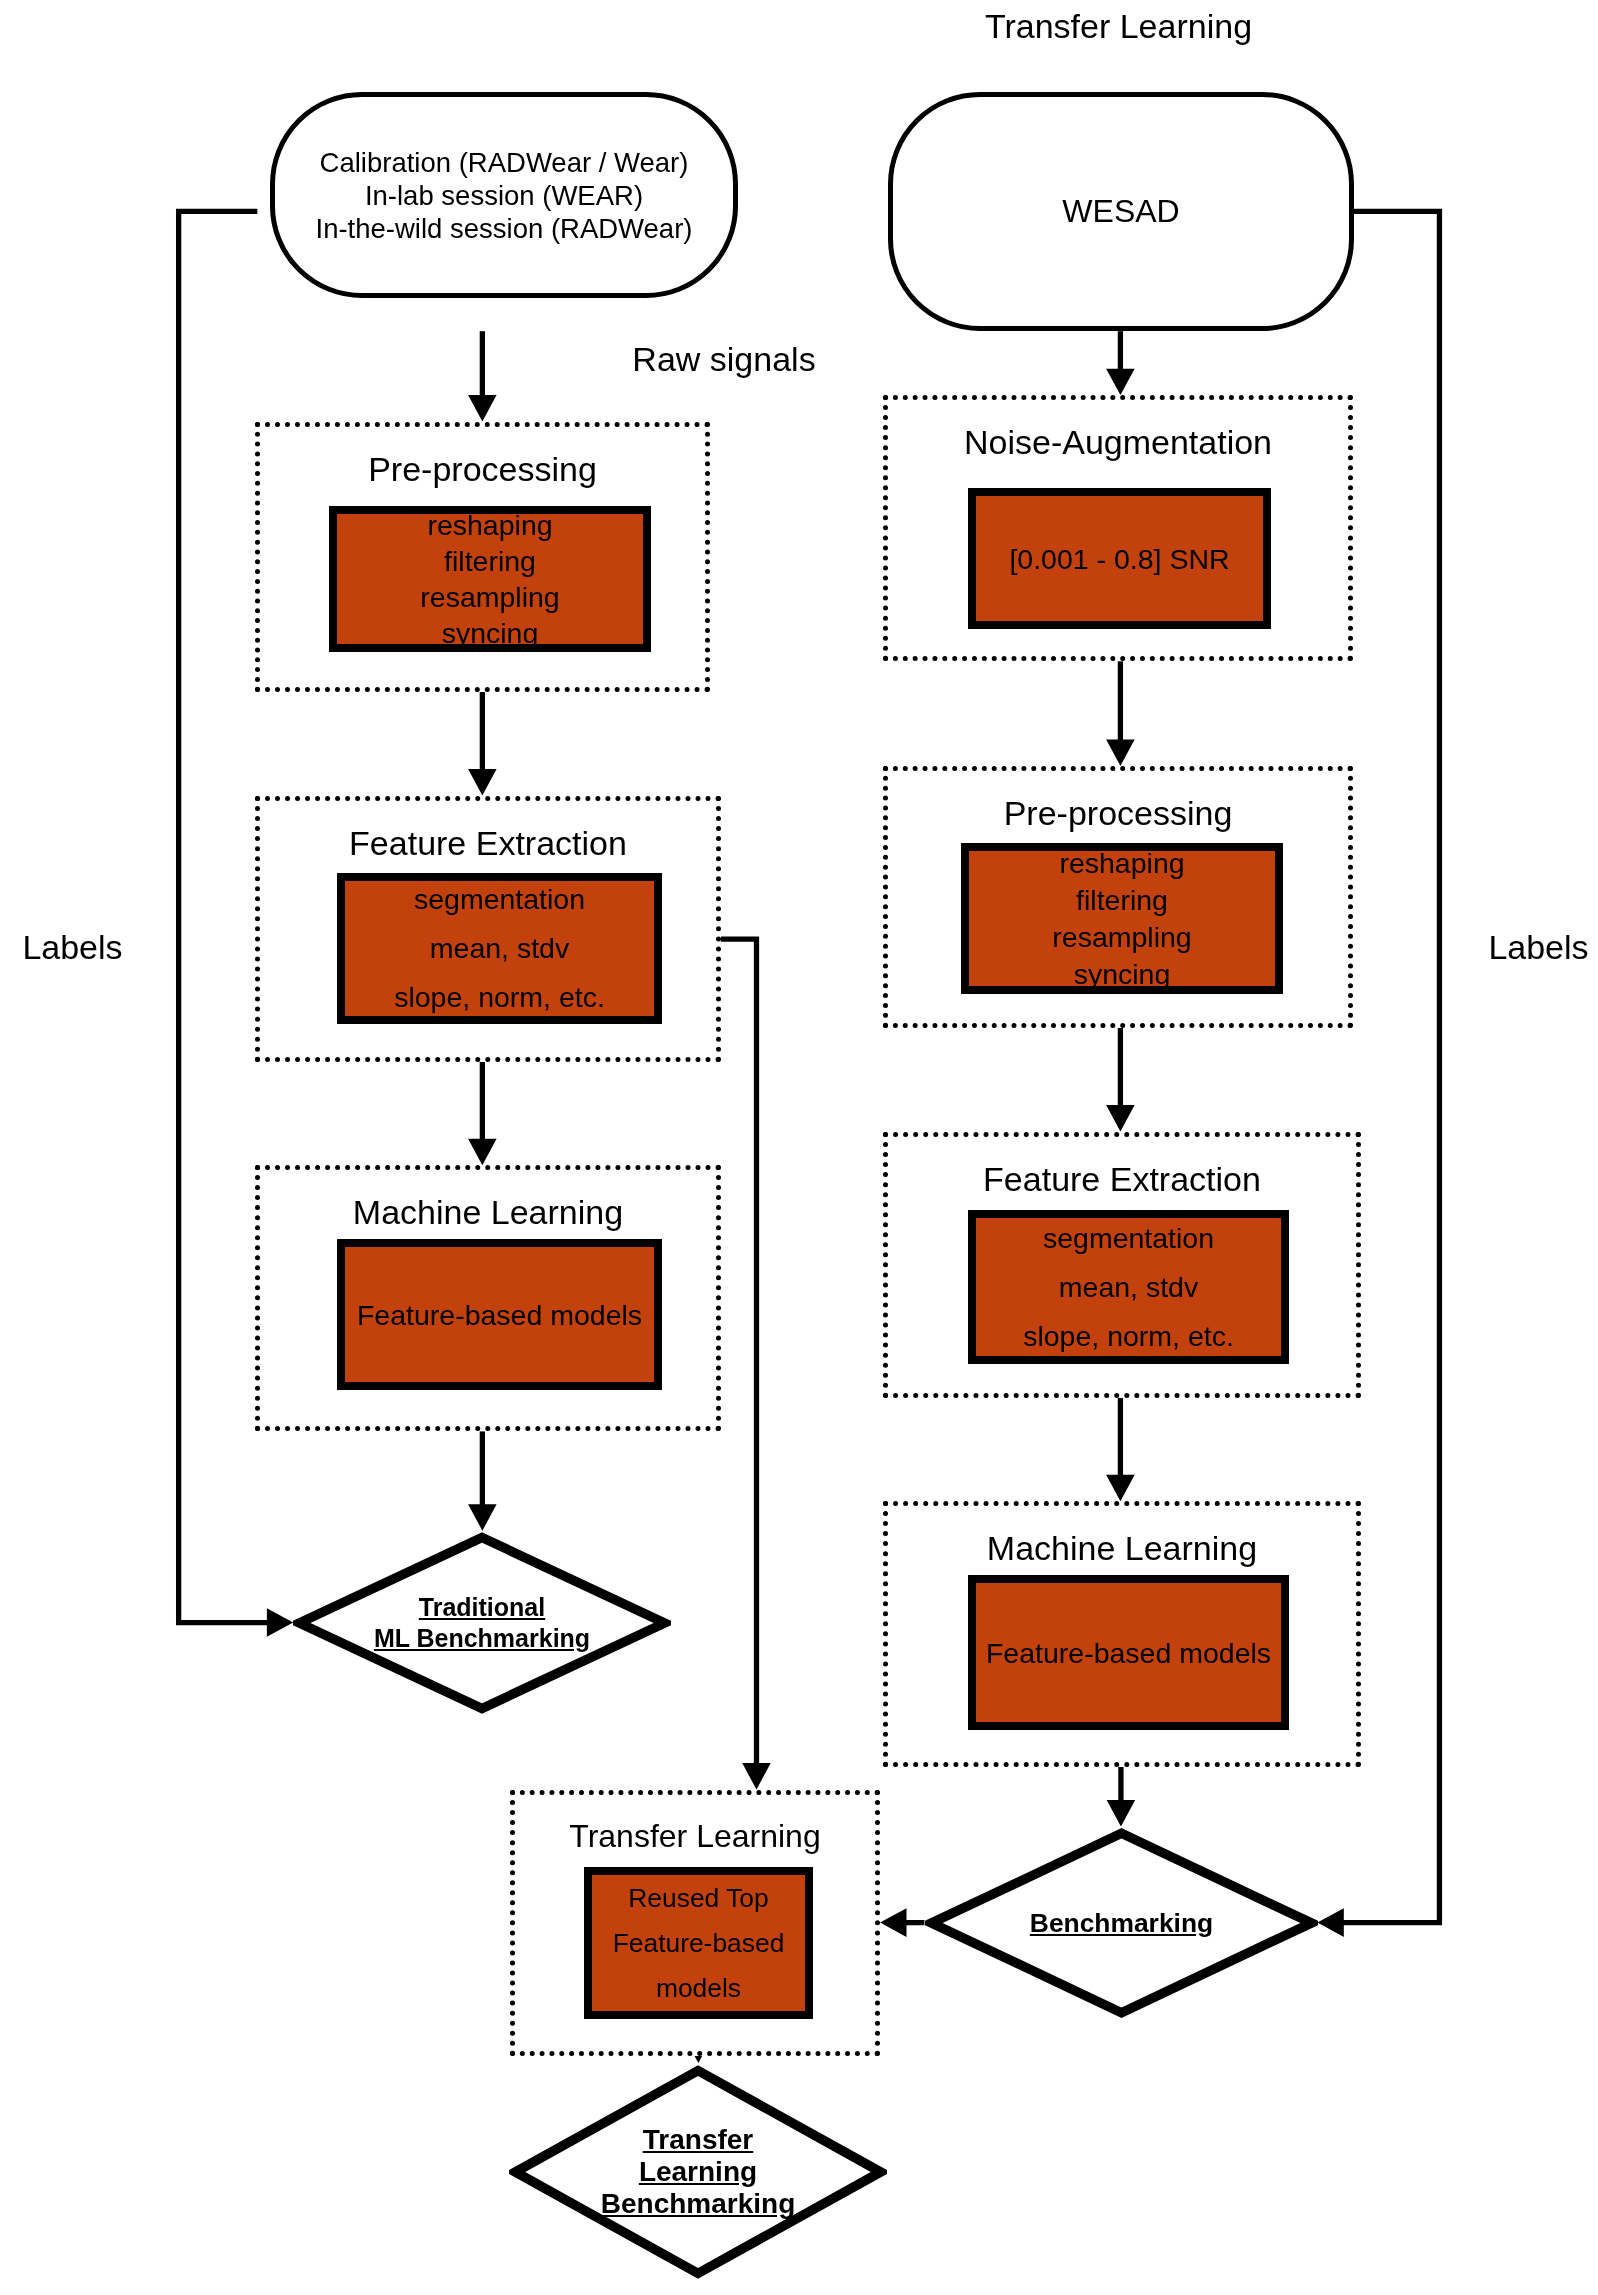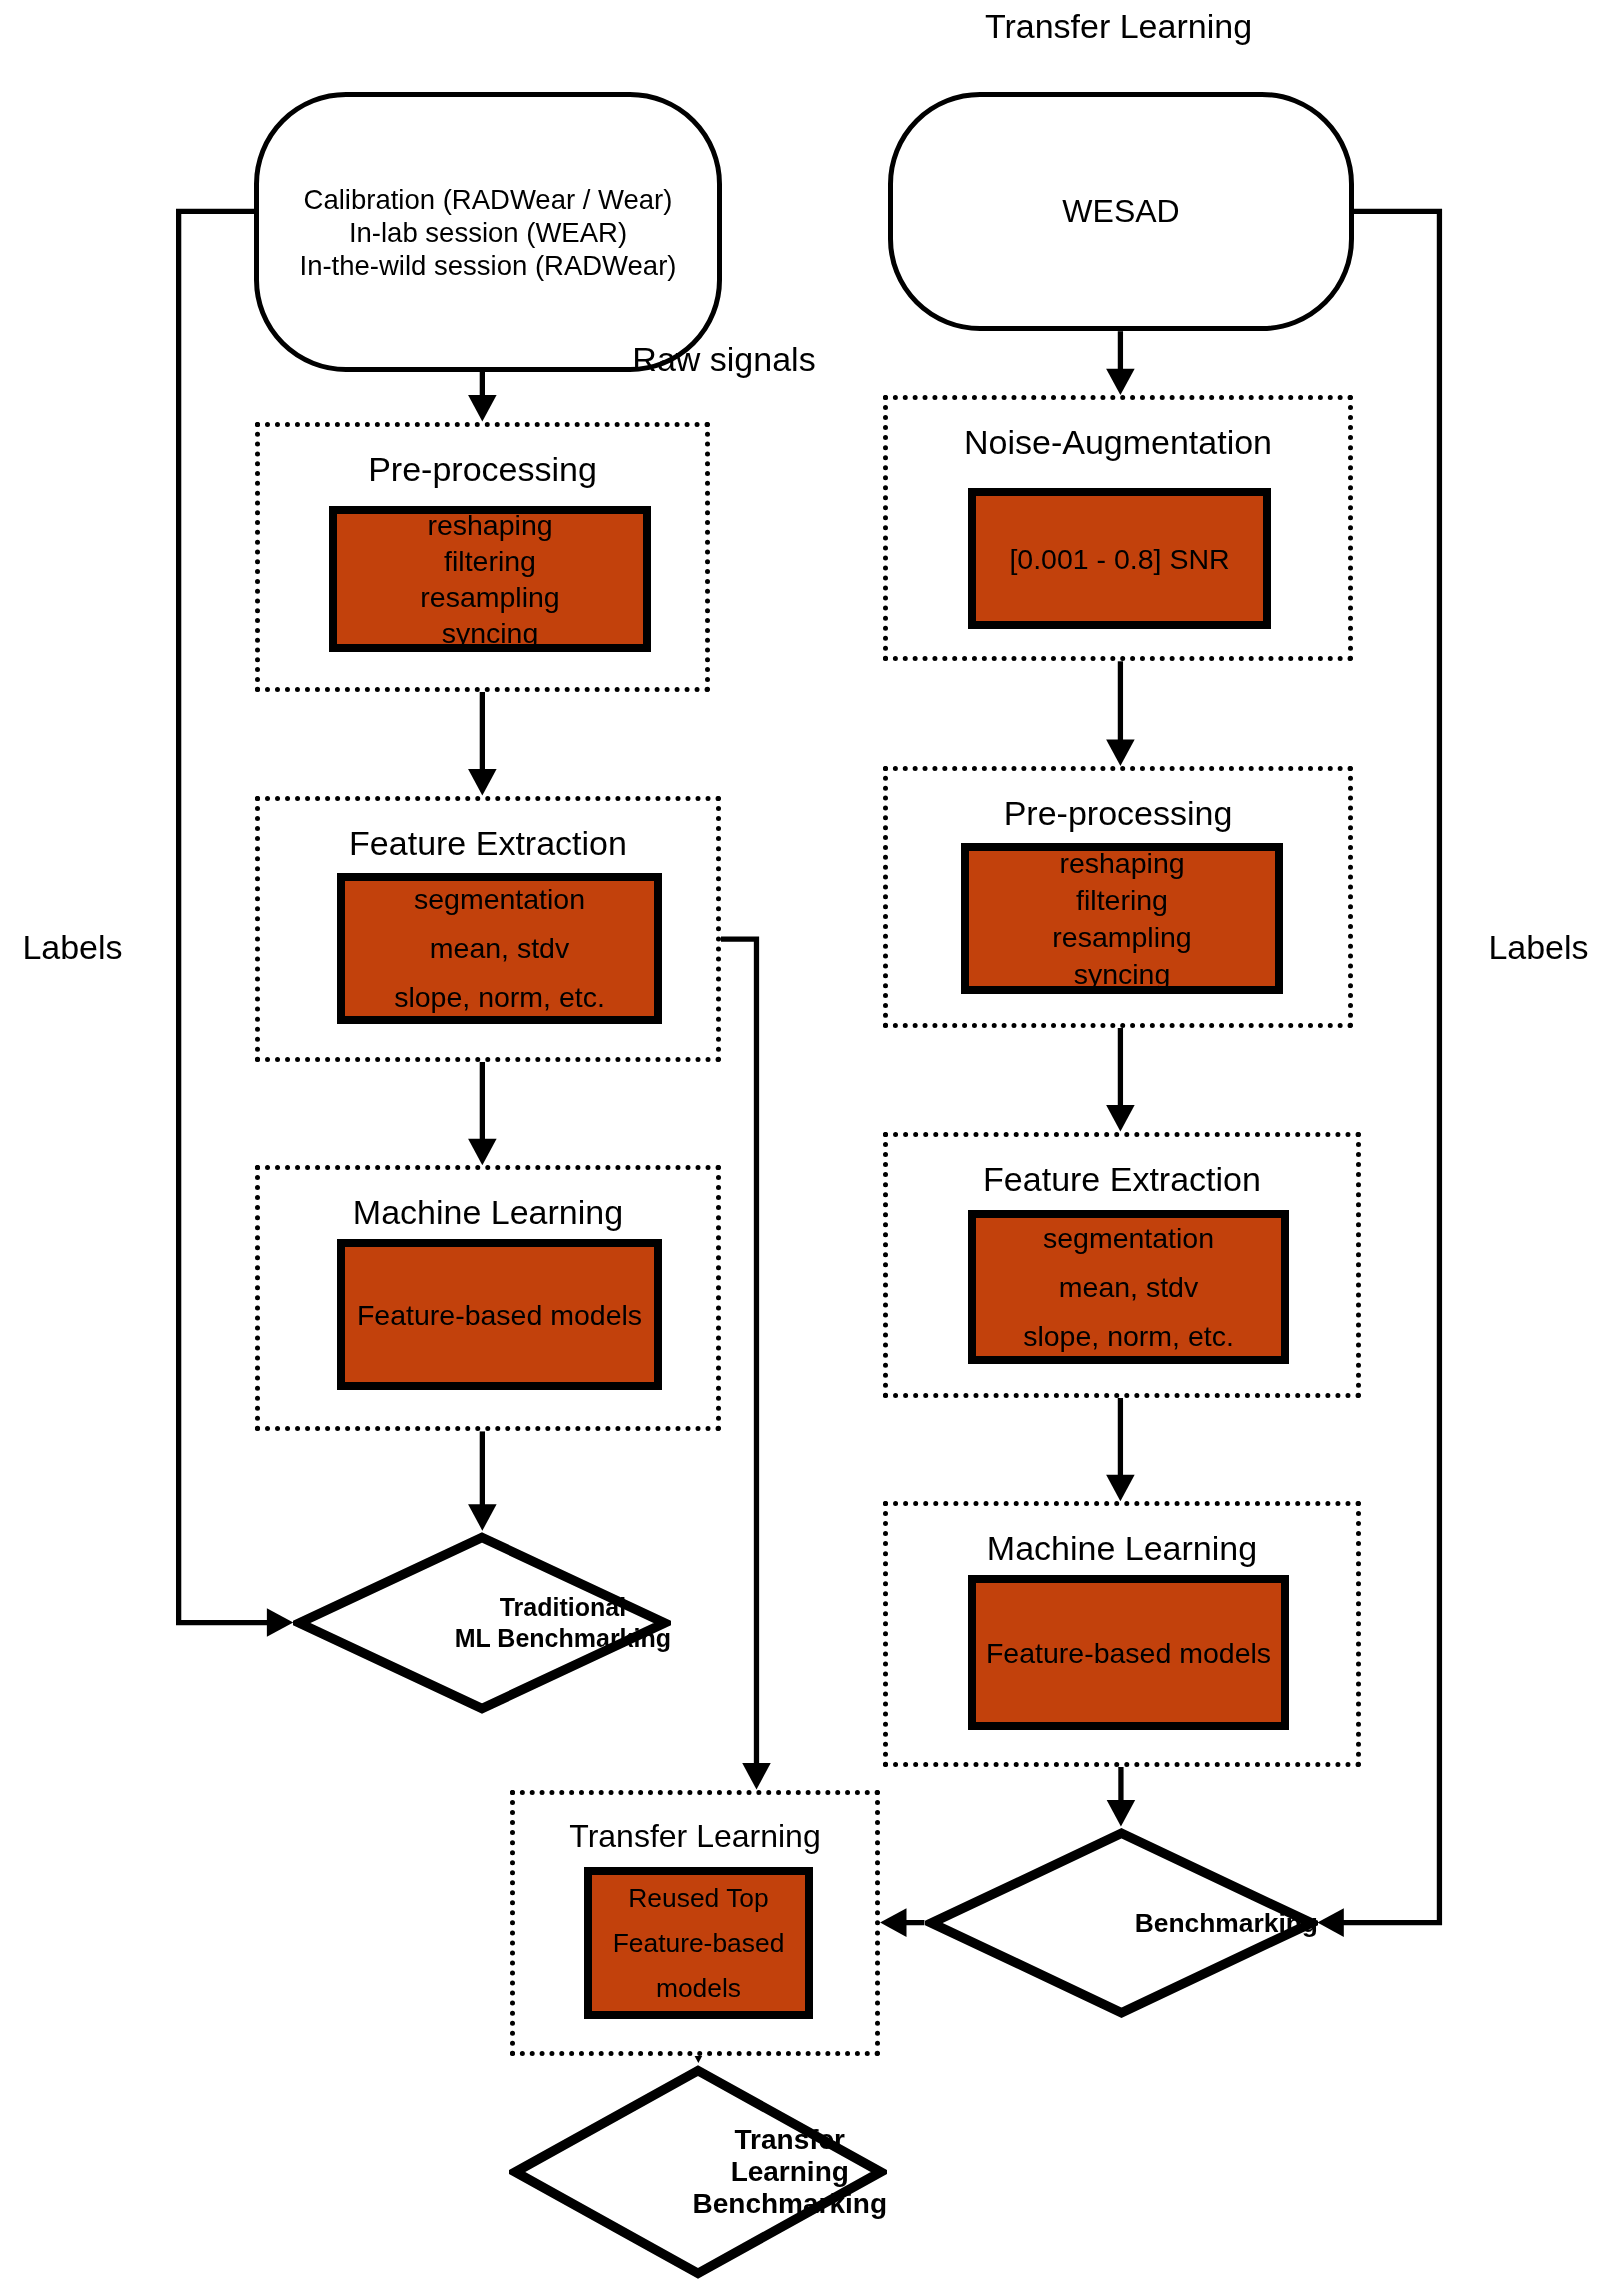--- a/index.html
+++ b/index.html
@@ -86,7 +86,7 @@
 
   <div class="col-title" style="left:881px;top:7.4px;width:475px;">Transfer Learning</div>
 
-  <div class="node terminator" style="left:254px;top:92px;width:468px;height:280px;">
+  <div class="node terminator" style="left:270px;top:92px;width:468px;height:206px;">
     <div class="term-text multiline">Calibration (RADWear / Wear)
 In-lab session (WEAR)
 In-the-wild session (RADWear)</div>

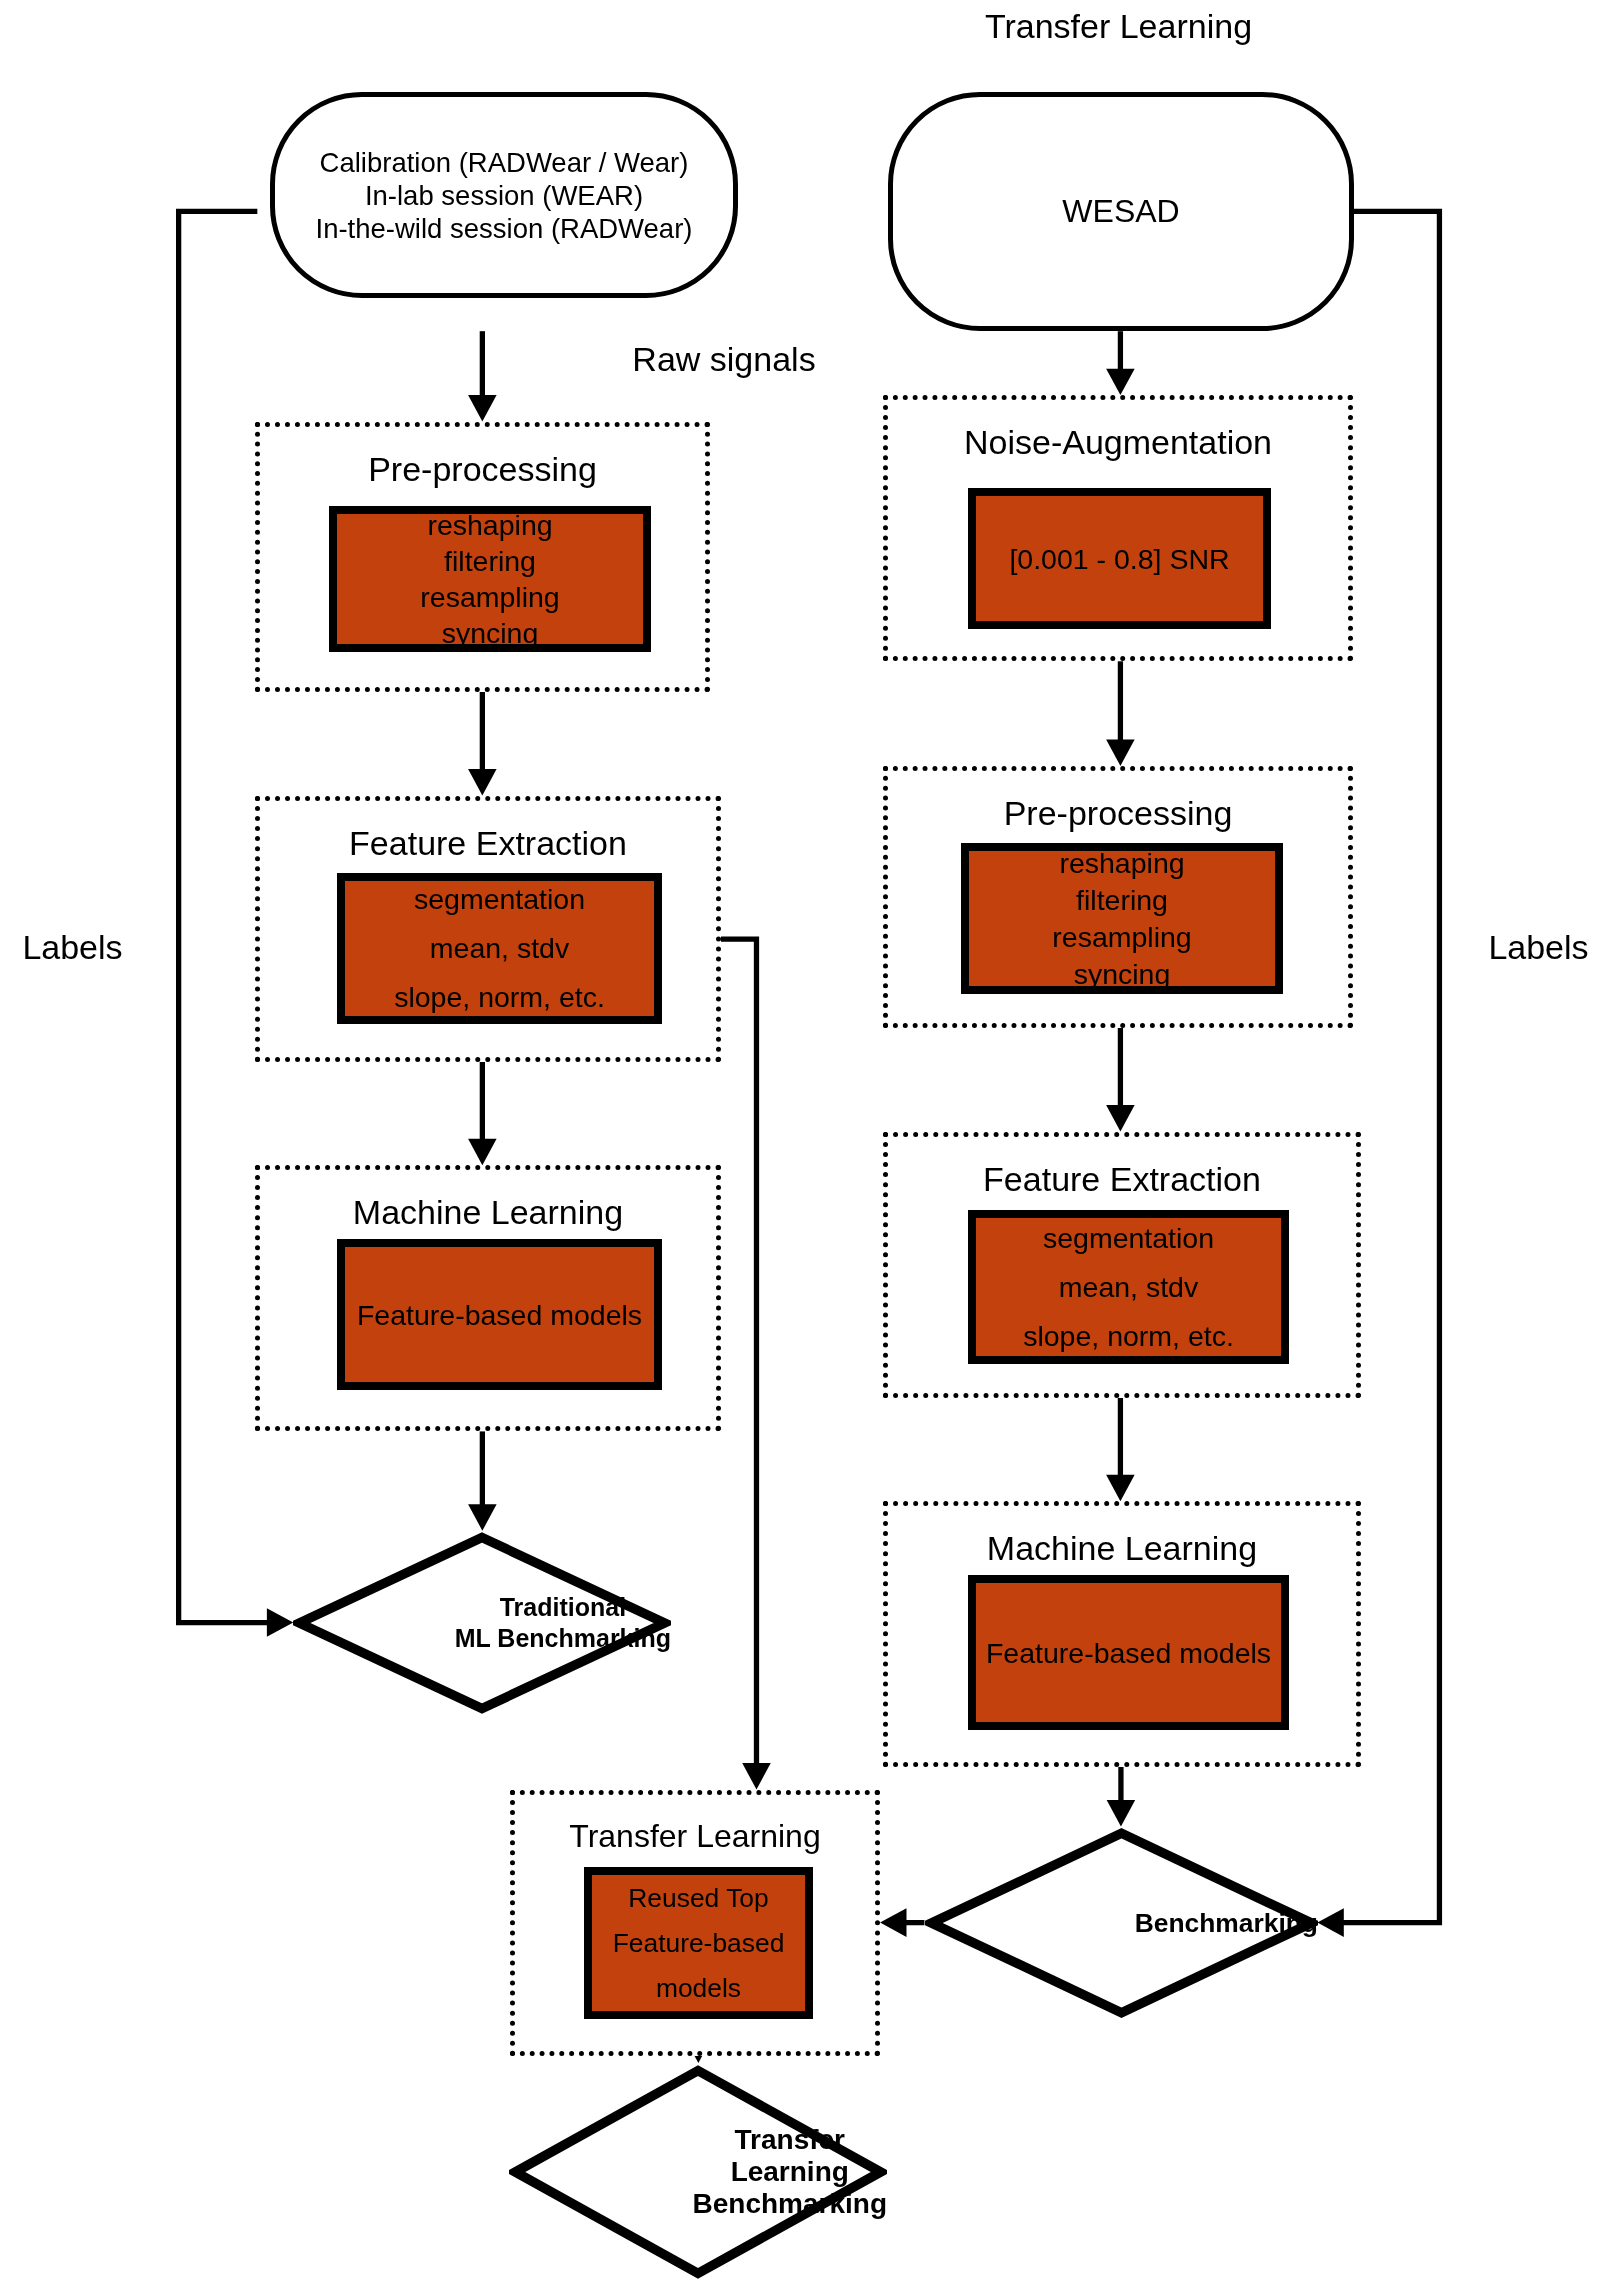--- a/index.html
+++ b/index.html
@@ -31,7 +31,7 @@
   .inner-text.one{line-height:32px;}
   .tl-inner-text{font-size:26.4px;line-height:45px;}
   .multiline{white-space:pre-line;}
-  .diamond{display:flex;align-items:center;justify-content:flex-end;}
+  .diamond{display:flex;align-items:center;justify-content:center;text-decoration:underline;}
   .diamond svg{position:absolute;left:0;top:0;width:100%;height:100%;}
   .dtext{position:relative;z-index:3;text-align:center;font-weight:bold;}
   .dtext.d1{font-size:25px;line-height:31px;}

